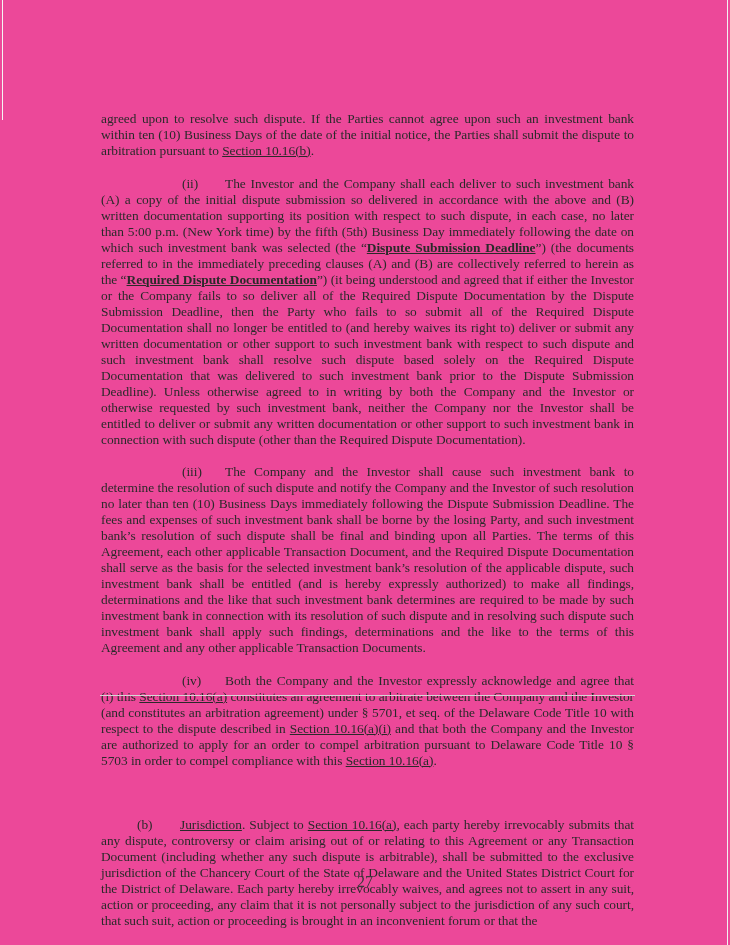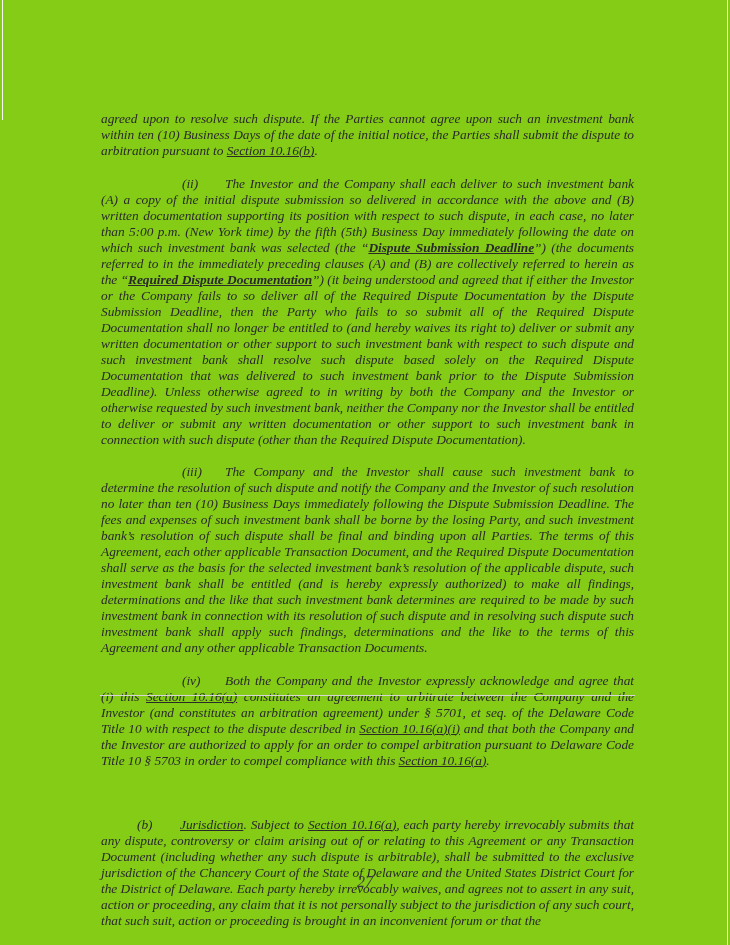--- a/index.html
+++ b/index.html
@@ -21,8 +21,7 @@
       top: 0;
       width: 730px;
       height: 945px;
-      background: #84cc16;
-      font-style: italic;
+      background: #ec4899;
     }
     .edge-right {
       position: absolute;

